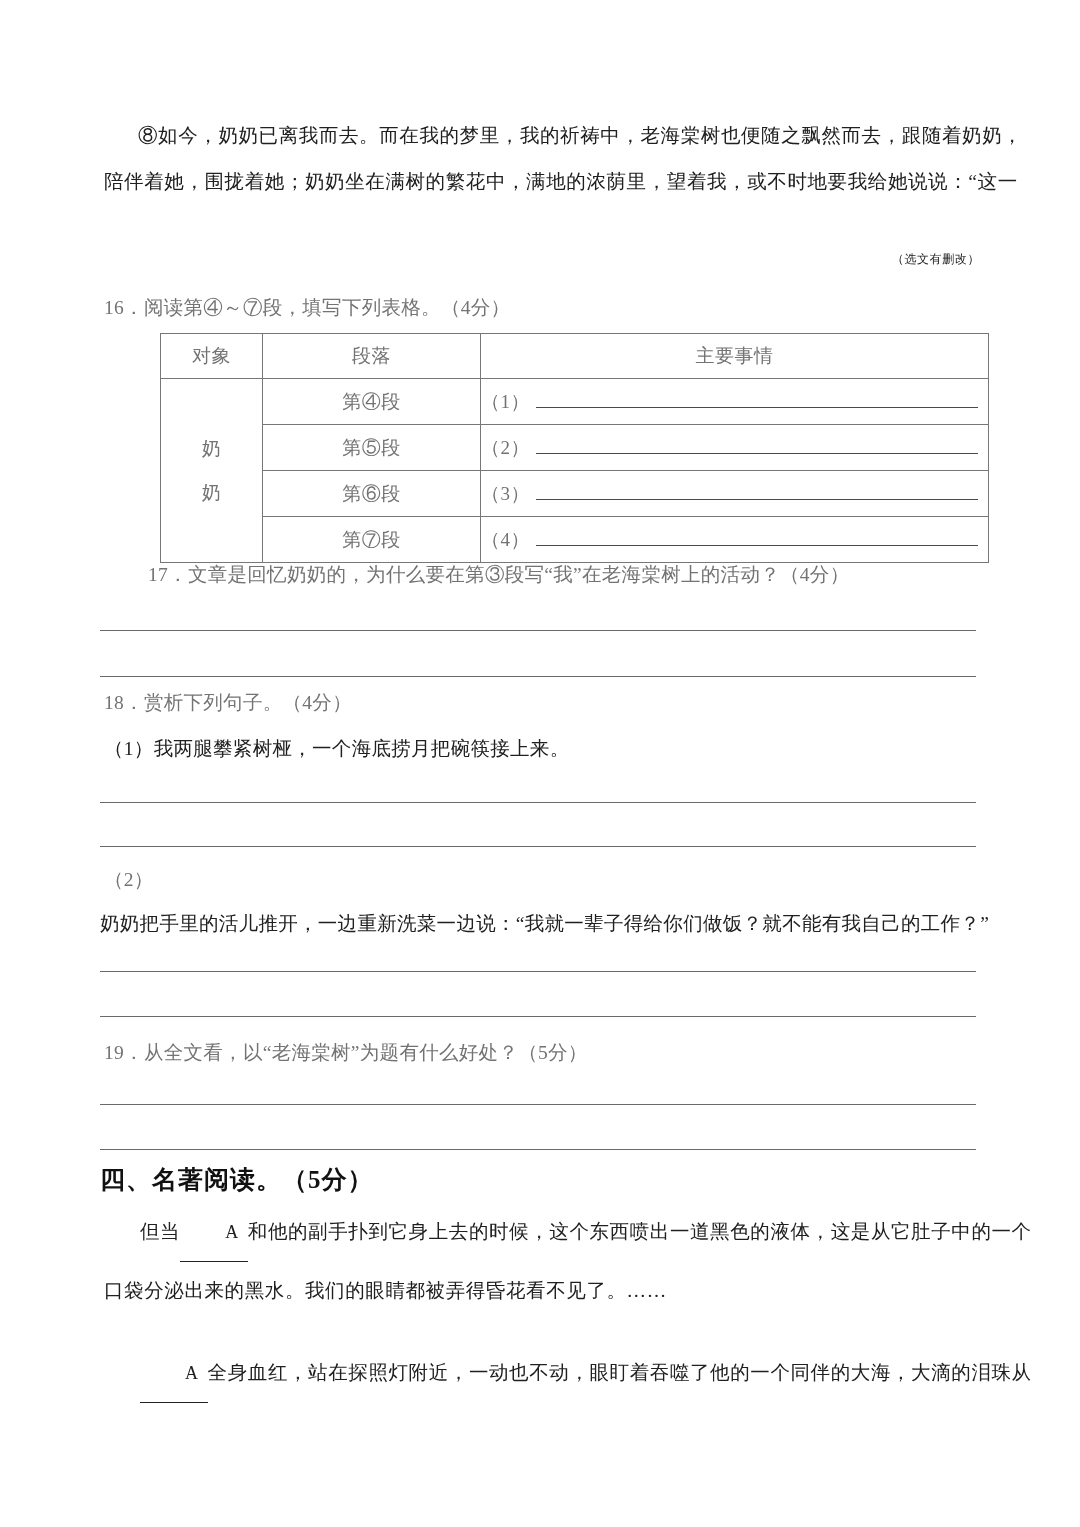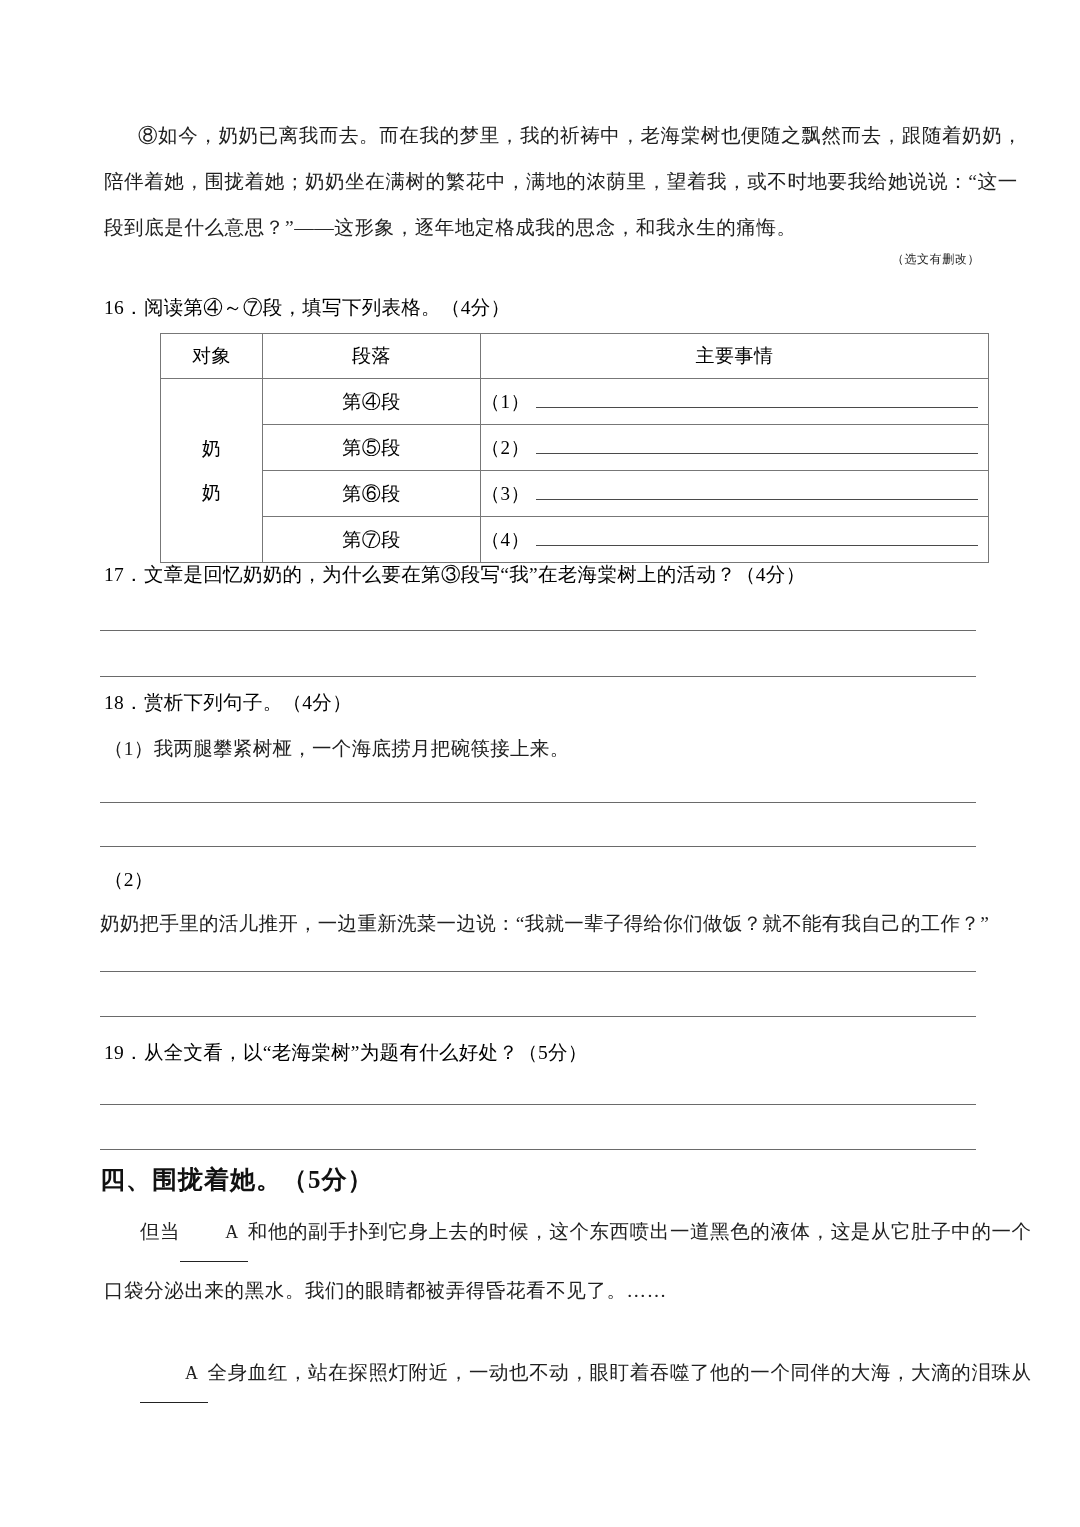--- a/index.html
+++ b/index.html
@@ -170,7 +170,6 @@
   <div class="passage-top kai">
     <div class="ln first">⑧如今，奶奶已离我而去。而在我的梦里，我的祈祷中，老海棠树也便随之飘然而去，跟随着奶奶，</div>
     <div class="ln">陪伴着她，围拢着她；奶奶坐在满树的繁花中，满地的浓荫里，望着我，或不时地要我给她说说：“这一</div>
-    <div class="ln">段到底是什么意思？”——这形象，逐年地定格成我的思念，和我永生的痛悔。</div>
   </div>
 
   <div class="attribution kai">（选文有删改）</div>

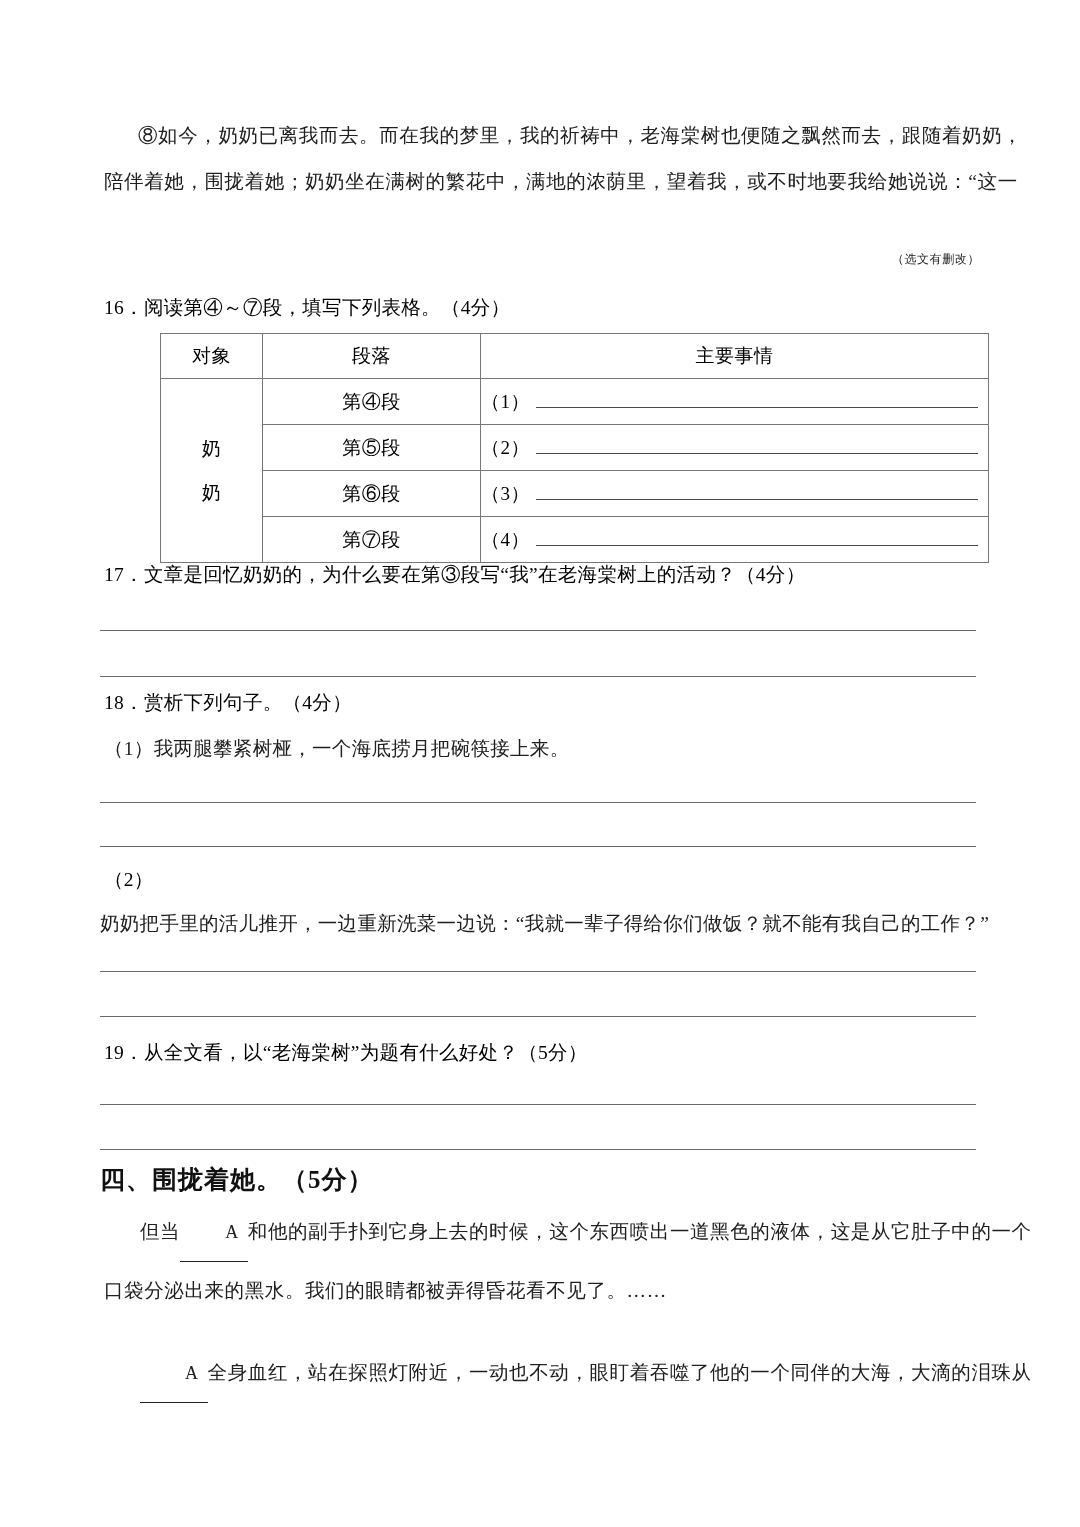--- a/index.html
+++ b/index.html
@@ -34,7 +34,7 @@
     font-family: "Liberation Serif", "DejaVu Serif", serif;
     font-size: 19.5px;
     letter-spacing: 0.4px;
-    color: #000000;
+    color: #737373;
   }
 
   

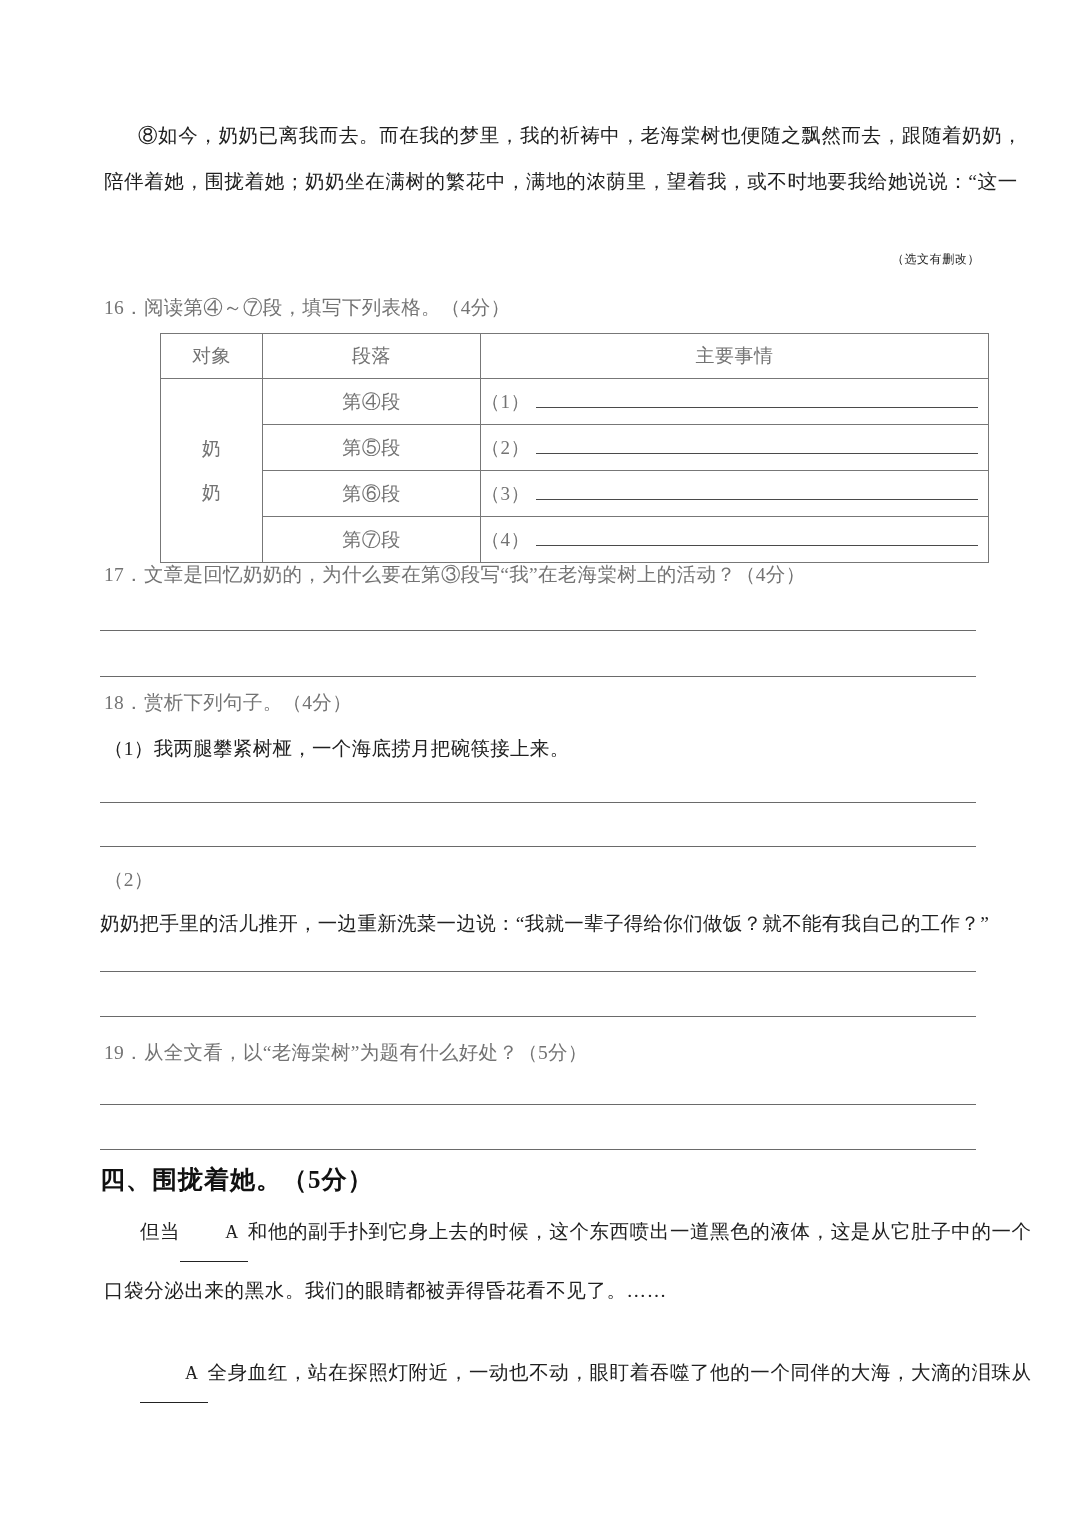--- a/index.html
+++ b/index.html
@@ -235,7 +235,7 @@
       </table>
   </div>
 
-  <div class="q song" style="top:548px;">17．文章是回忆奶奶的，为什么要在第③段写“我”在老海棠树上的活动？（4分）</div>
+  <div class="q song" style="top:548px;margin-left:44px;">17．文章是回忆奶奶的，为什么要在第③段写“我”在老海棠树上的活动？（4分）</div>
   <div class="rule-line" style="top:617px;"></div>
   <div class="rule-line" style="top:663px;"></div>
 

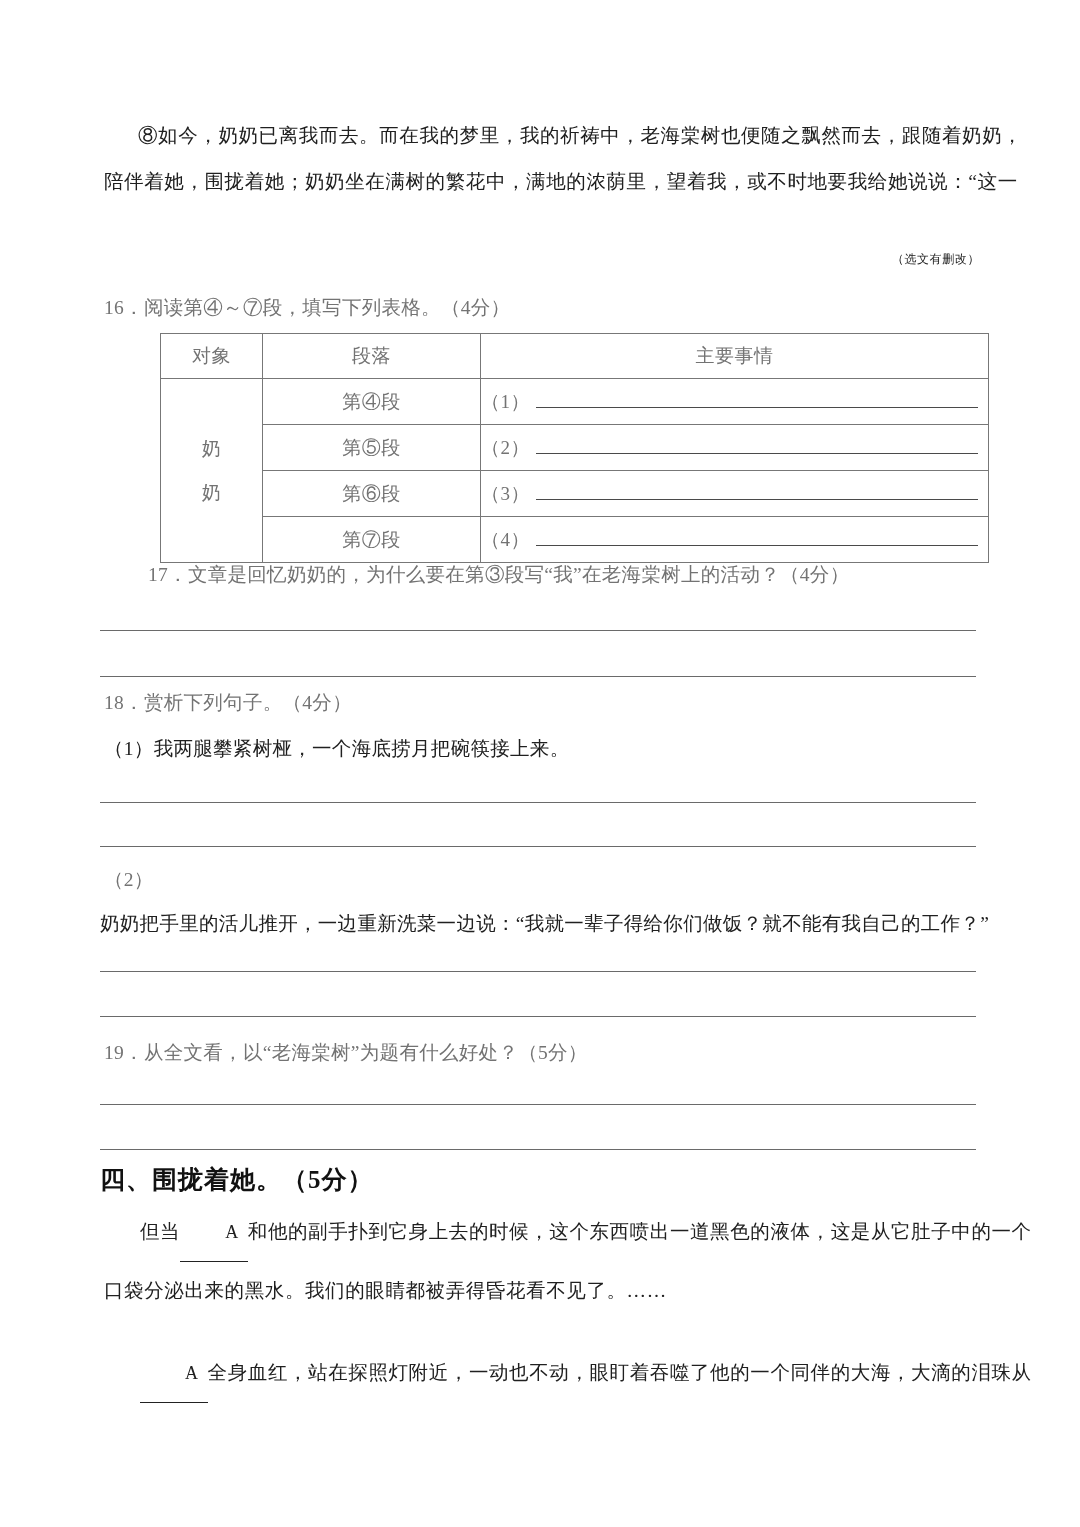--- a/index.html
+++ b/index.html
@@ -253,7 +253,7 @@
   <div class="rule-line" style="top:1091px;"></div>
   <div class="rule-line" style="top:1136px;"></div>
 
-  <div class="sec-heading" style="top:1150px;">四、围拢着她。（5分）</div>
+  <div class="sec-heading" style="top:1150px;">四、名著阅读。（5分）</div>
 
   <div class="passage-bottom kai" style="top:1190px;">
     <div class="ln indent">

